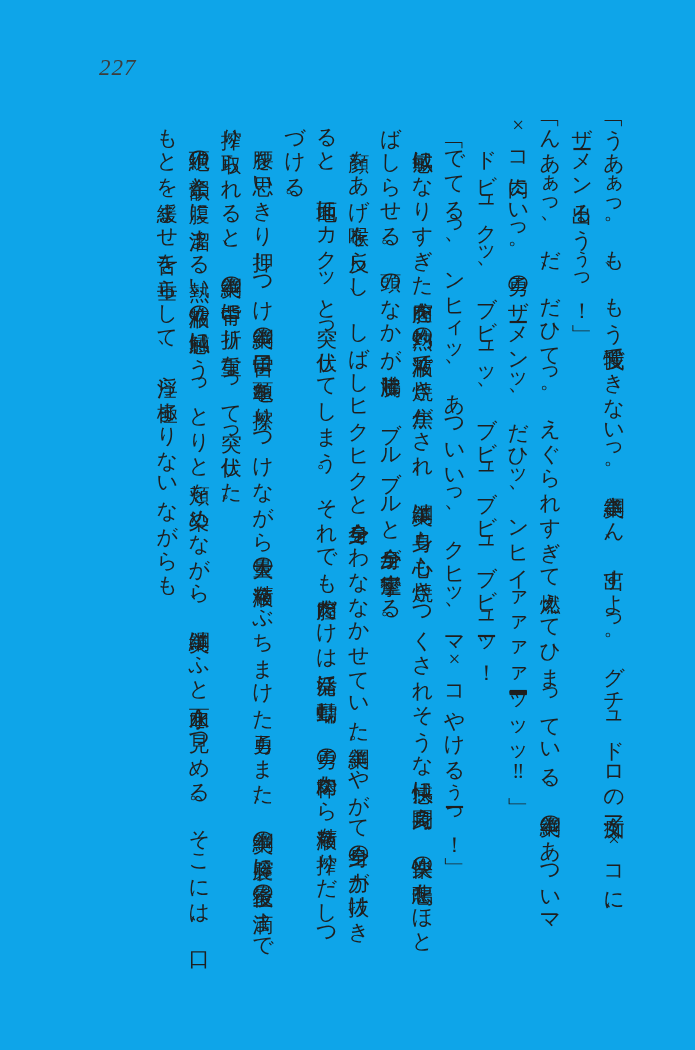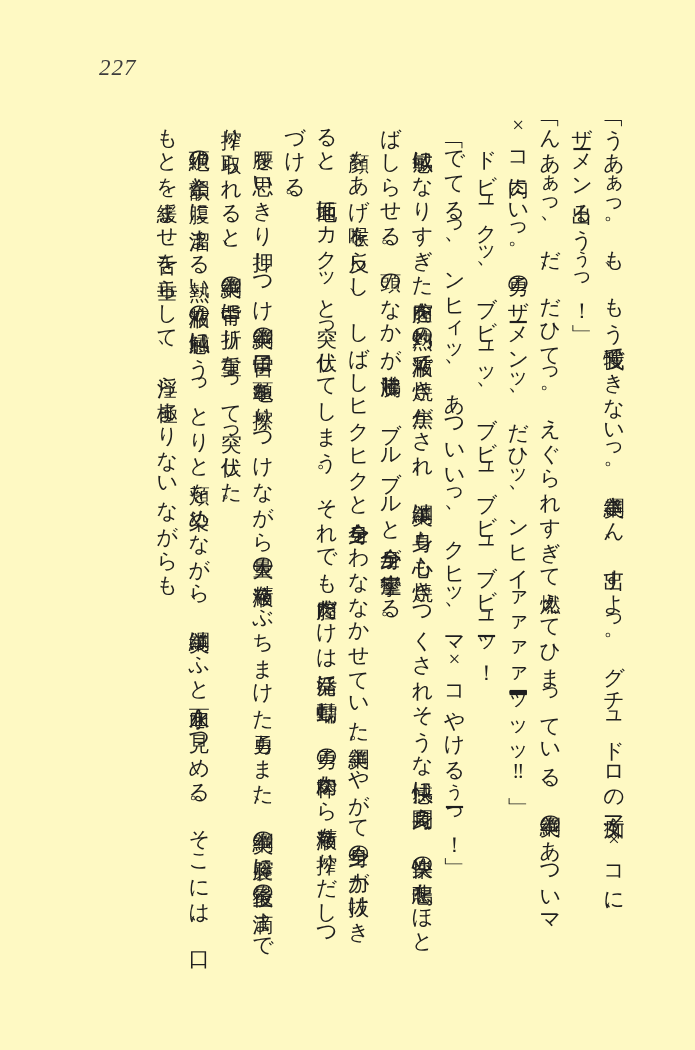--- a/index.html
+++ b/index.html
@@ -16,7 +16,7 @@
     position: relative;
     width: 695px;
     height: 1050px;
-    background: #fef9c3;
+    background: #0ea5e9;
     font-family: "Liberation Serif", "DejaVu Serif", serif;
     color: #1f1f1f;
   }

